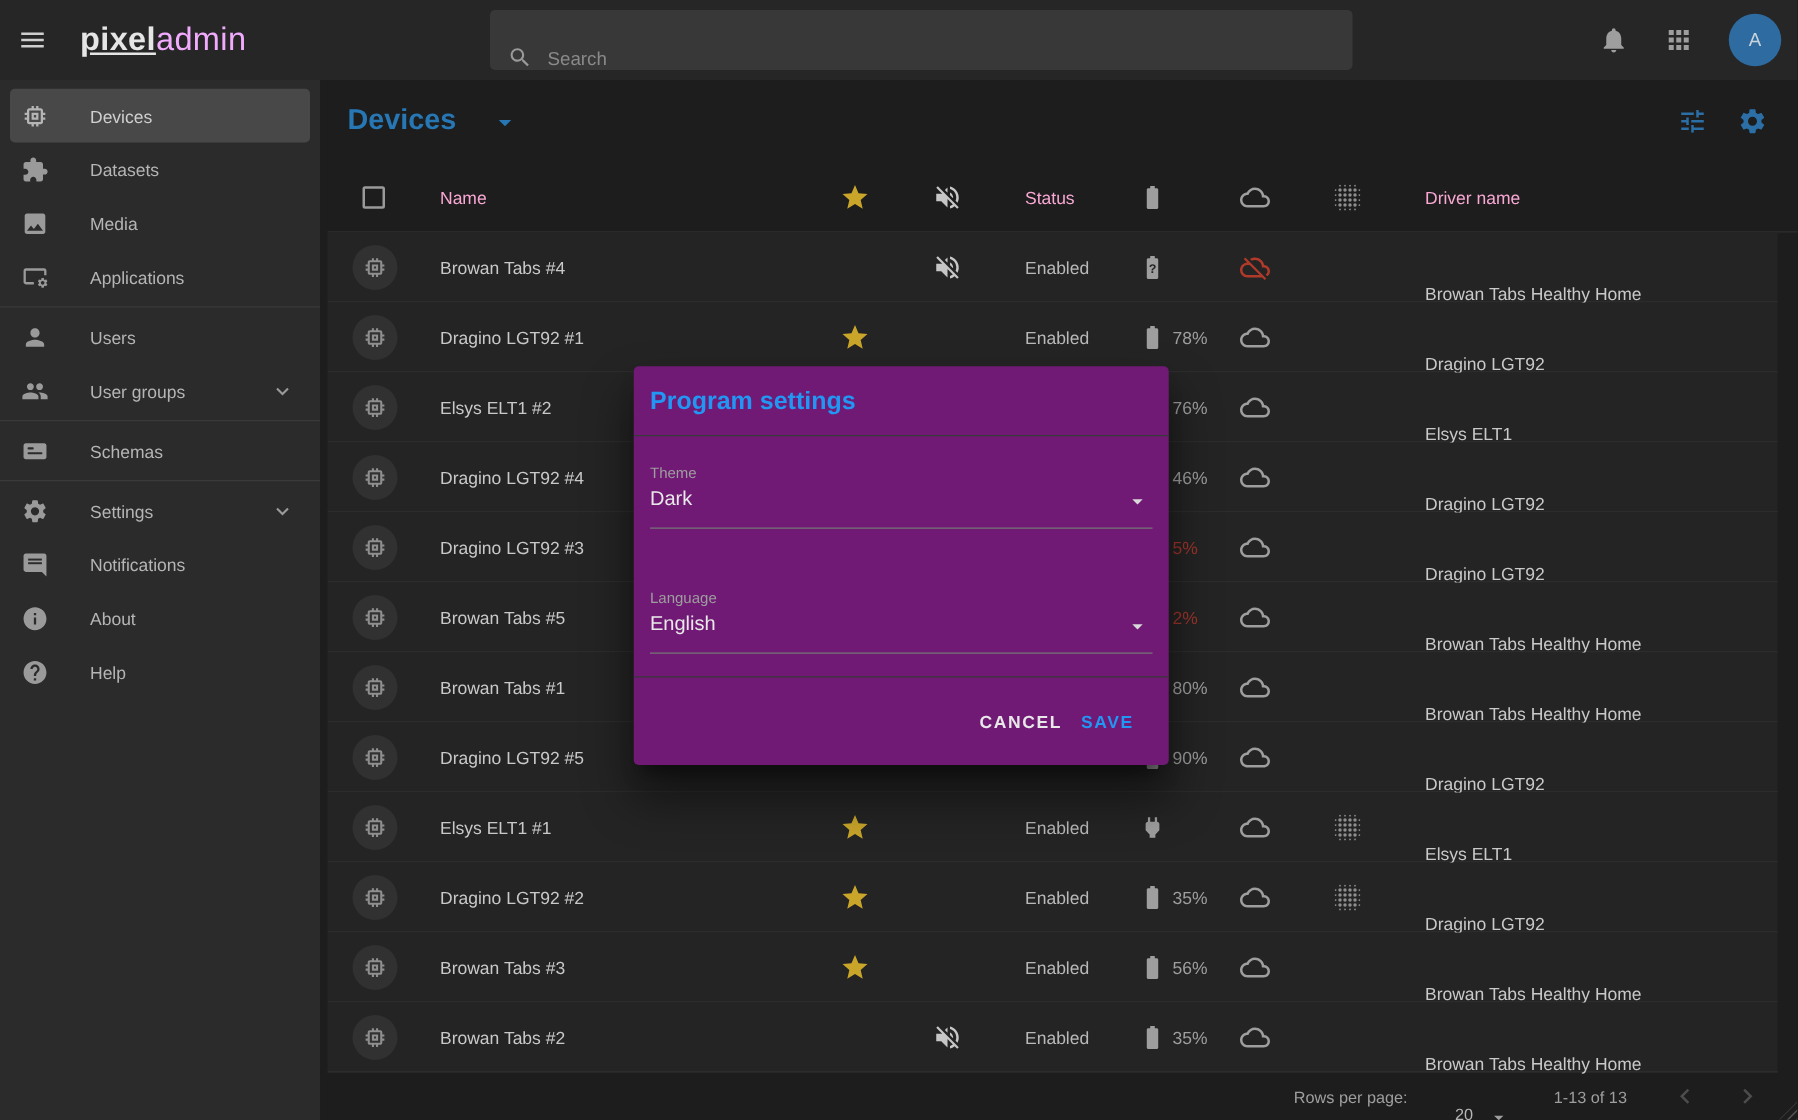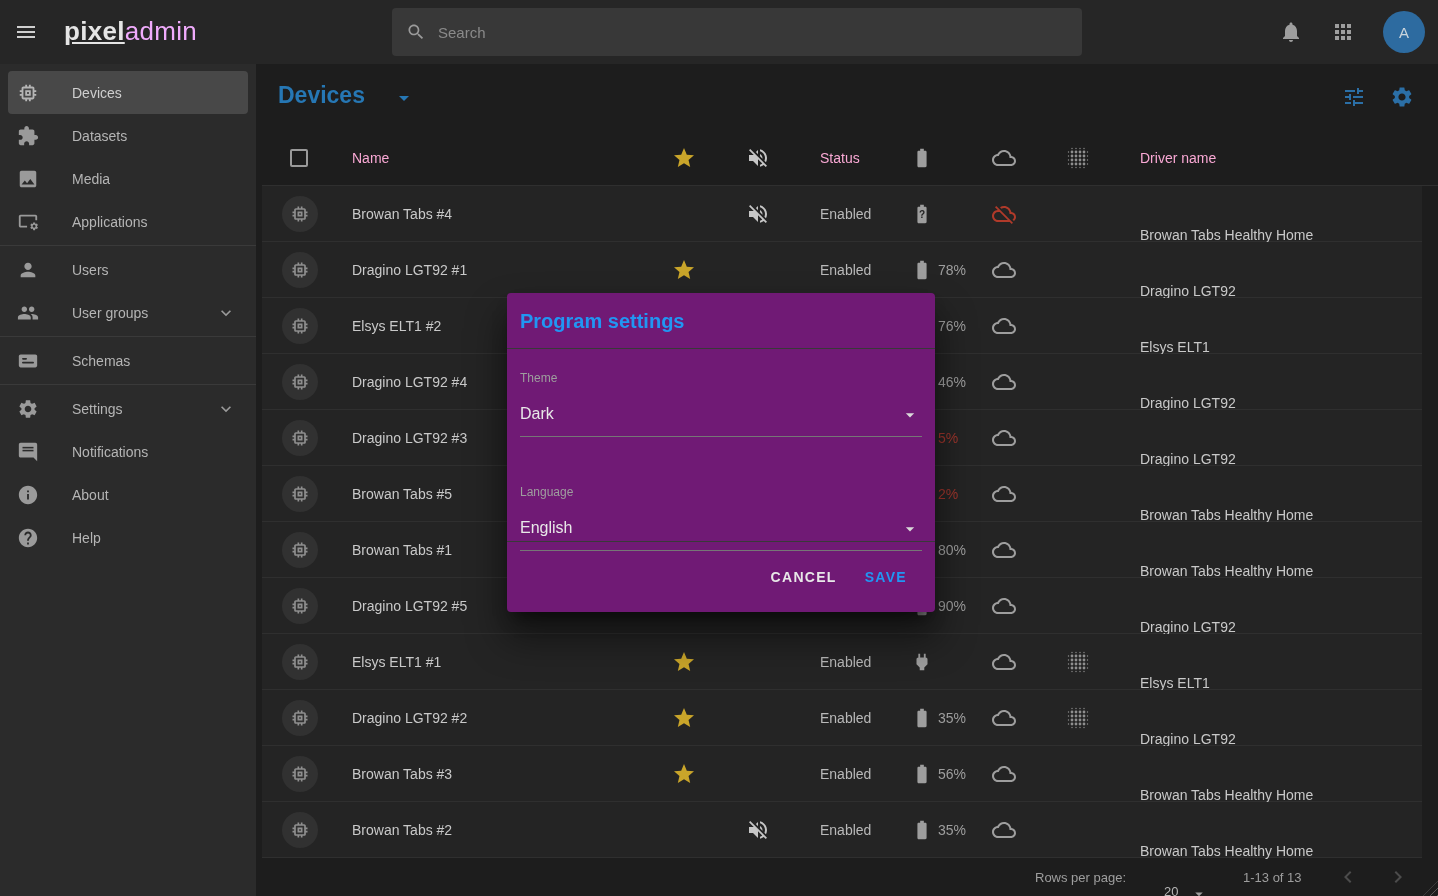--- a/index.html
+++ b/index.html
@@ -13,7 +13,7 @@
   .logo b { font-weight:bold; color:#e5e5e5;text-decoration:underline; }
   .logo span.light { font-weight:400; color:#f0abfc; }
   .searchbox { position:absolute; left:392px; top:8px; width:690px; height:48px; background:#383838;
-    border-radius:4px; display:flex; align-items:center; }
+    border-radius:4px; display:flex; align-items:flex-end; }
   .searchbox .sic { width:20px; height:20px; margin:0 12px 0 14px; color:#9a9a9a; flex:0 0 auto; }
   .searchbox input { flex:1; background:transparent; border:none; outline:none; color:#cfcfcf; font-size:15px;
     font-family:inherit; }

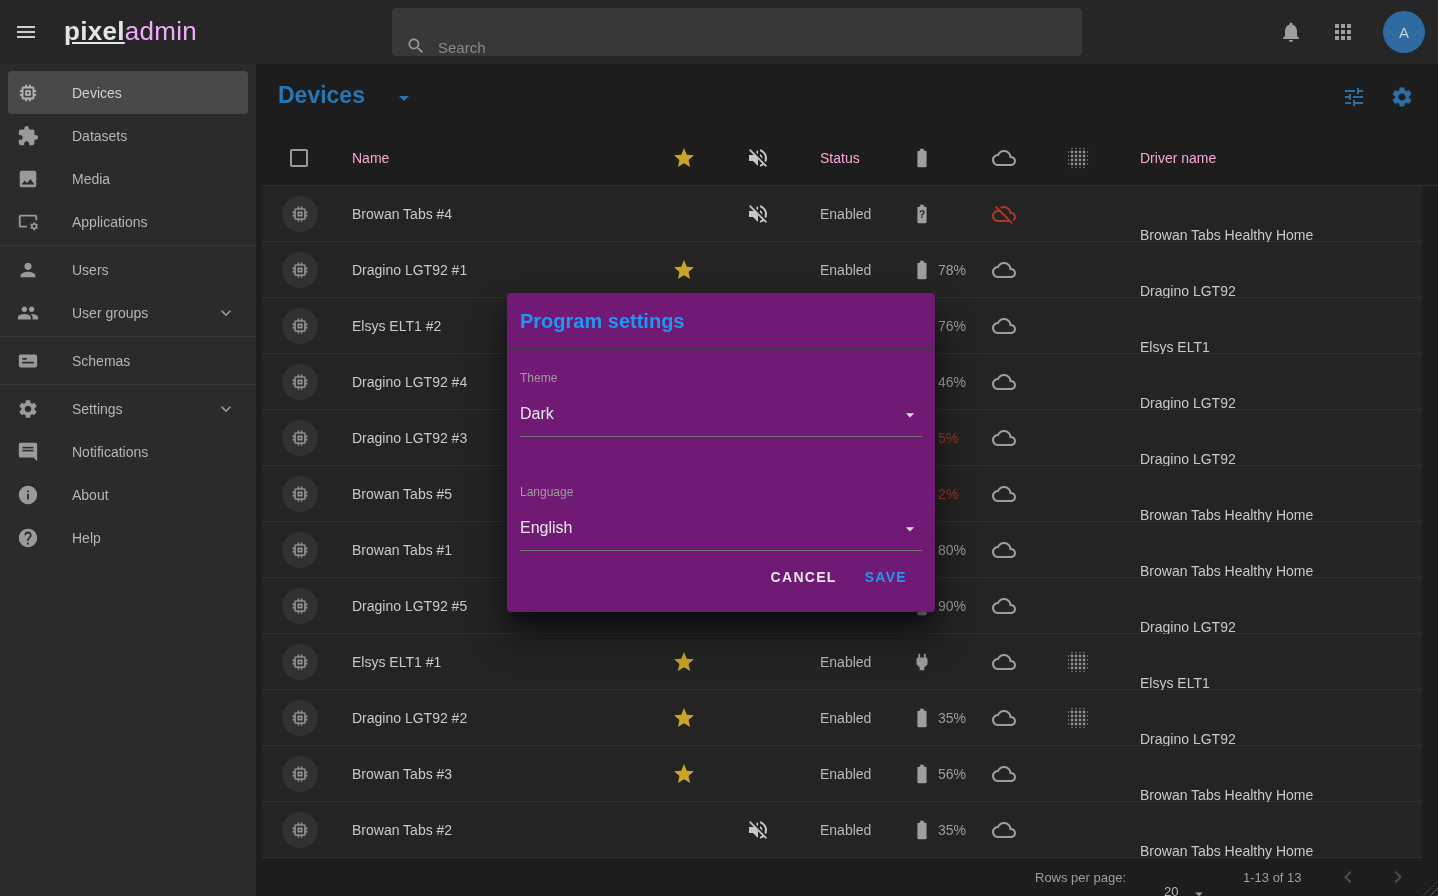--- a/index.html
+++ b/index.html
@@ -82,7 +82,7 @@
     color:#2196f3; border-bottom:1px solid #393939; }
   .modal-body { padding:0 13px; }
   .m-label { margin-top:22px; font-size:12px; color:#9e9e9e; }
-  .m-select { position:relative; margin-top:18px; padding:2px 0 13px 0; border-bottom:1px solid #767676;
+  .m-select { position:relative; margin-top:4px; padding:2px 0 13px 0; border-bottom:1px solid #767676;
     font-size:16px; color:#e8e8e8; cursor:pointer; }
   .m-select .mcaret { position:absolute; right:2px; top:2px; width:20px; height:20px; color:#dadada; }
   .m-gap { height:26px; }

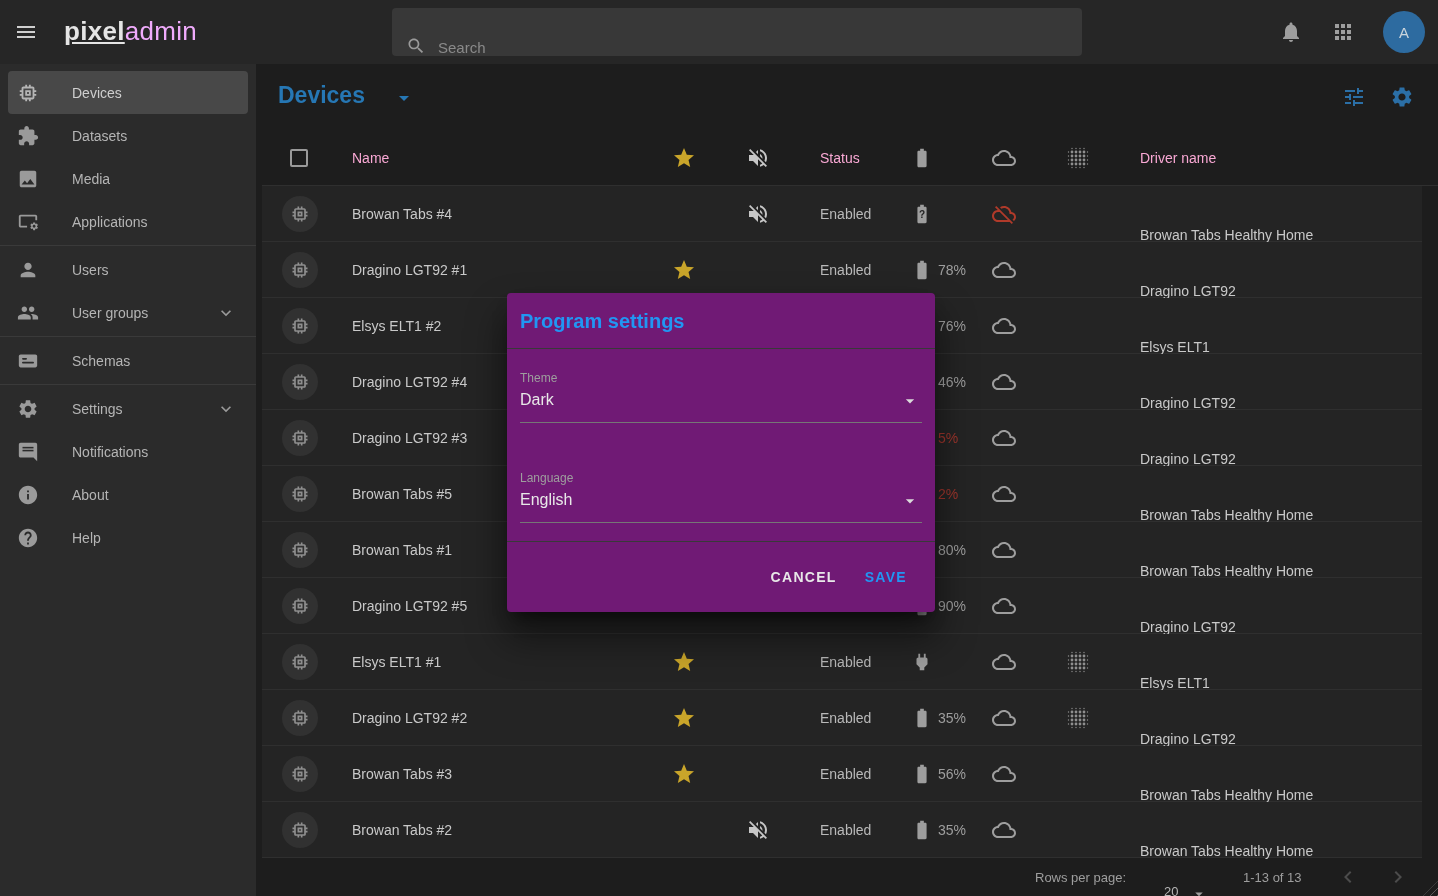--- a/index.html
+++ b/index.html
@@ -87,7 +87,7 @@
   .m-select .mcaret { position:absolute; right:2px; top:2px; width:20px; height:20px; color:#dadada; }
   .m-gap { height:26px; }
   .modal-footer { position:absolute; left:0; right:0; bottom:0; height:71px; border-top:1px solid #393939;
-    display:flex; align-items:center; justify-content:flex-end; padding-right:28px; gap:28px; }
+    display:flex; align-items:center; justify-content:flex-end; padding-right:28px; gap:15px; }
   .m-btn { background:none; border:none; font-family:inherit; font-size:14px; font-weight:bold;
     letter-spacing:1.3px; cursor:pointer; }
   .m-btn.cancel { color:#e8e8e8; }

